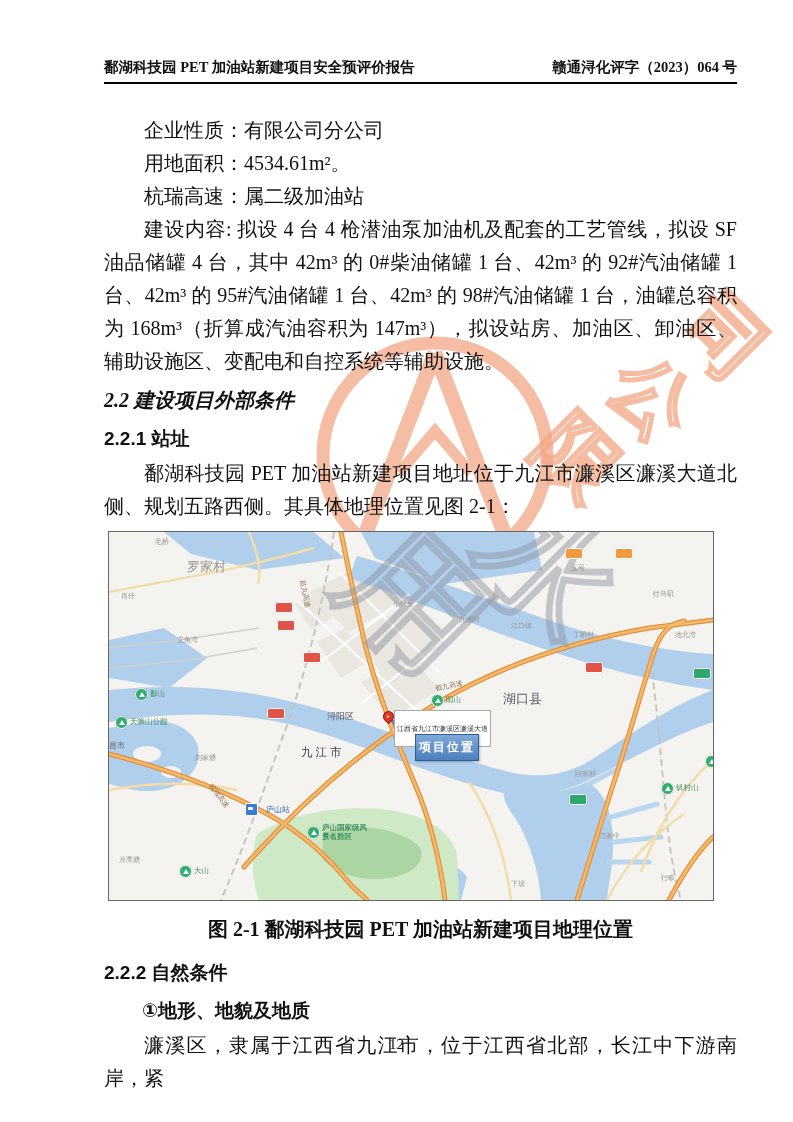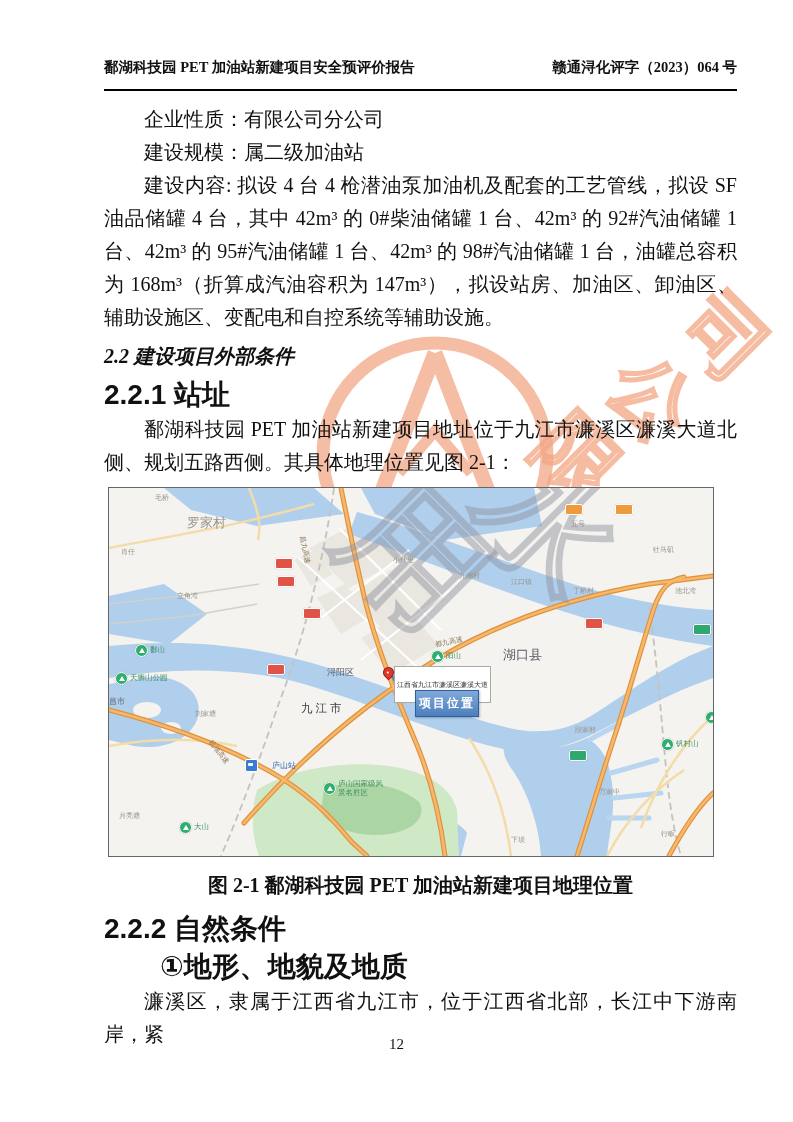--- a/index.html
+++ b/index.html
@@ -18,7 +18,7 @@
   
   .content{position:relative;z-index:1;padding:58px 56px 0 104px;}
   .hdr{display:flex;justify-content:space-between;align-items:flex-end;
-       border-bottom:2px solid #000;padding-bottom:12px;font-size:14.5px;font-weight:700;}
+       border-bottom:2px solid #000;padding-bottom:5px;font-size:14.5px;font-weight:700;}
   .body-block{margin-top:12px;font-size:20px;line-height:33px;text-align:justify;}
   .ln{ text-indent:2em;}
   .para{text-indent:2em;}

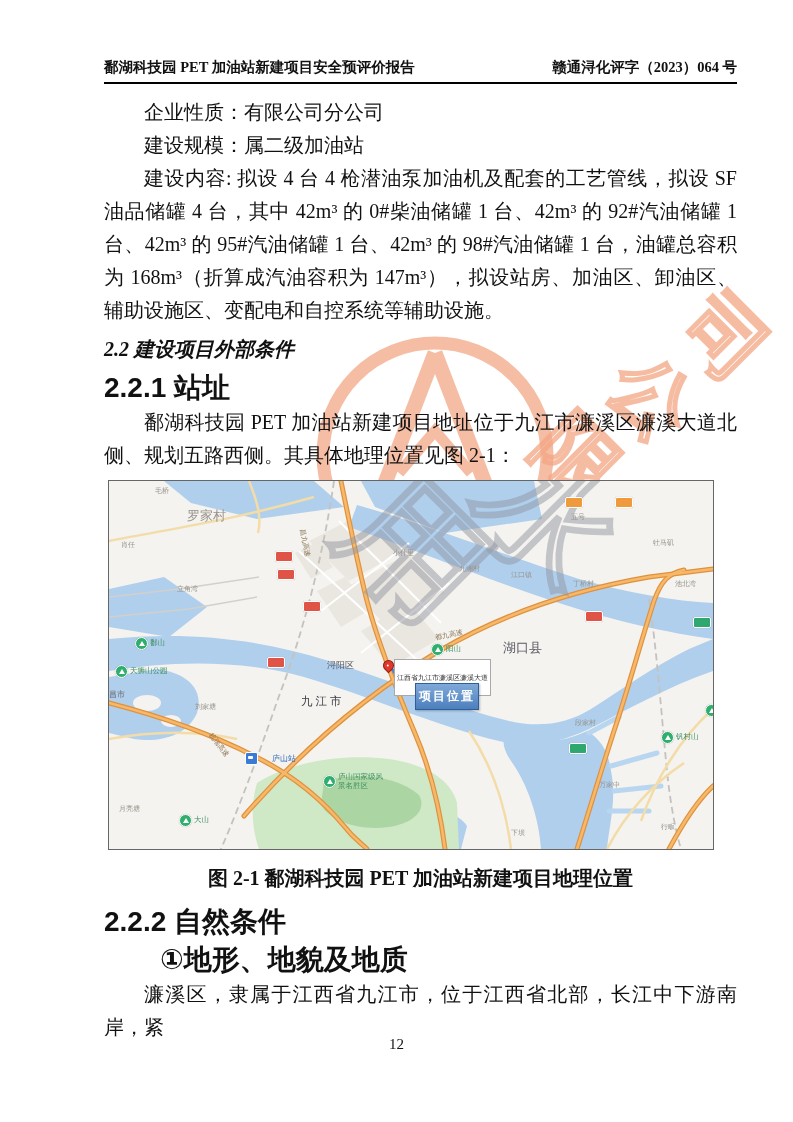--- a/index.html
+++ b/index.html
@@ -19,7 +19,7 @@
   .content{position:relative;z-index:1;padding:58px 56px 0 104px;}
   .hdr{display:flex;justify-content:space-between;align-items:flex-end;
        border-bottom:2px solid #000;padding-bottom:5px;font-size:14.5px;font-weight:700;}
-  .body-block{margin-top:12px;font-size:20px;line-height:33px;text-align:justify;}
+  .body-block{margin-top:30px;font-size:20px;line-height:33px;text-align:justify;}
   .ln{ text-indent:2em;}
   .para{text-indent:2em;}
   .h-italic{font-size:20px;font-weight:700;font-style:italic;margin:6px 0 2px 0;}

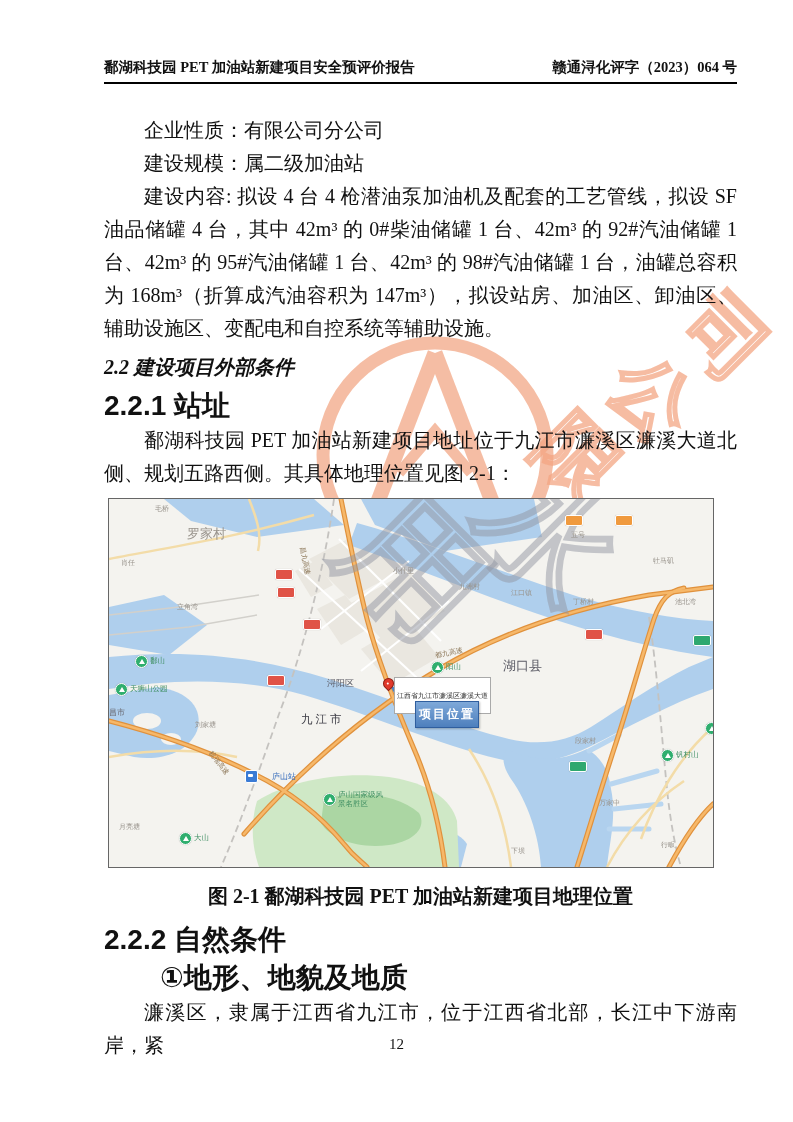--- a/index.html
+++ b/index.html
@@ -96,6 +96,7 @@
 
     <div class="body-block">
       <div class="ln">企业性质：有限公司分公司</div>
+      <div class="ln">用地面积：4534.61m²。</div>
       <div class="ln">建设规模：属二级加油站</div>
       <div class="para">建设内容: 拟设 4 台 4 枪潜油泵加油机及配套的工艺管线，拟设 SF 油品储罐 4 台，其中 42m³ 的 0#柴油储罐 1 台、42m³ 的 92#汽油储罐 1 台、42m³ 的 95#汽油储罐 1 台、42m³ 的 98#汽油储罐 1 台，油罐总容积为 168m³（折算成汽油容积为 147m³），拟设站房、加油区、卸油区、辅助设施区、变配电和自控系统等辅助设施。</div>
 

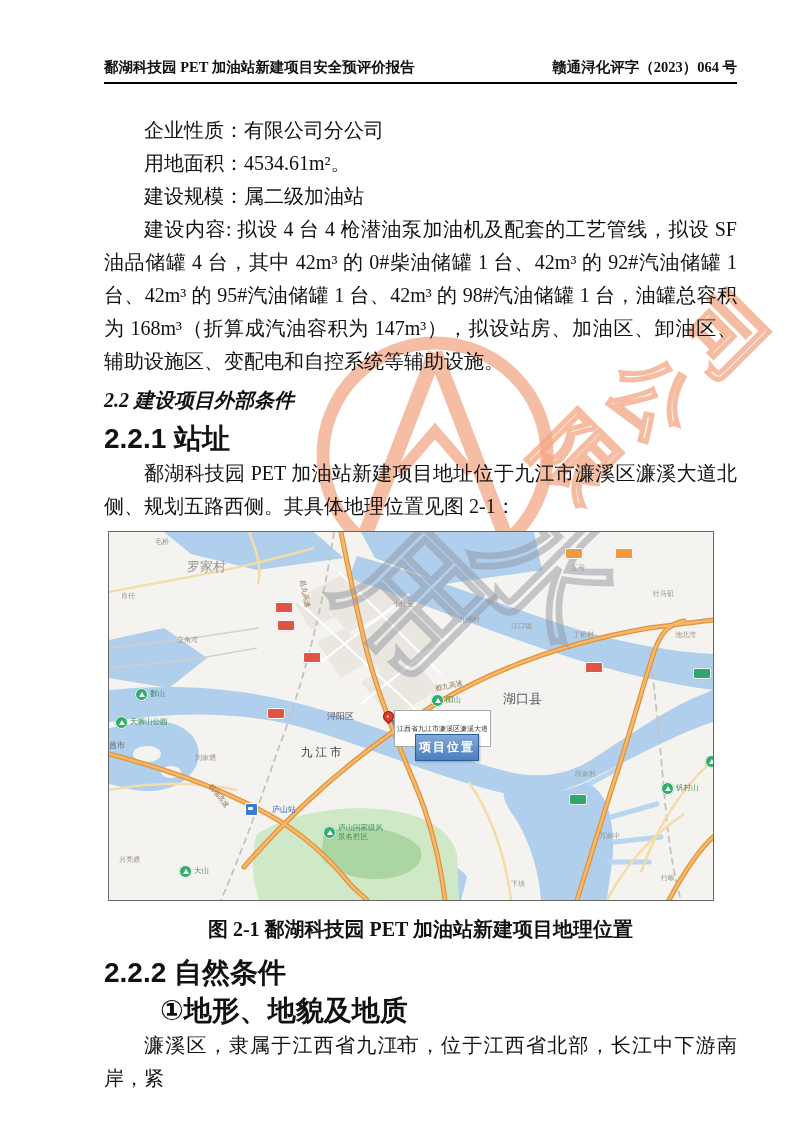--- a/index.html
+++ b/index.html
@@ -97,7 +97,7 @@
     <div class="body-block">
       <div class="ln">企业性质：有限公司分公司</div>
       <div class="ln">用地面积：4534.61m²。</div>
-      <div class="ln">建设规模：属二级加油站</div>
+      <div class="ln">杭瑞高速：属二级加油站</div>
       <div class="para">建设内容: 拟设 4 台 4 枪潜油泵加油机及配套的工艺管线，拟设 SF 油品储罐 4 台，其中 42m³ 的 0#柴油储罐 1 台、42m³ 的 92#汽油储罐 1 台、42m³ 的 95#汽油储罐 1 台、42m³ 的 98#汽油储罐 1 台，油罐总容积为 168m³（折算成汽油容积为 147m³），拟设站房、加油区、卸油区、辅助设施区、变配电和自控系统等辅助设施。</div>
 
       <div class="h-italic">2.2 建设项目外部条件</div>

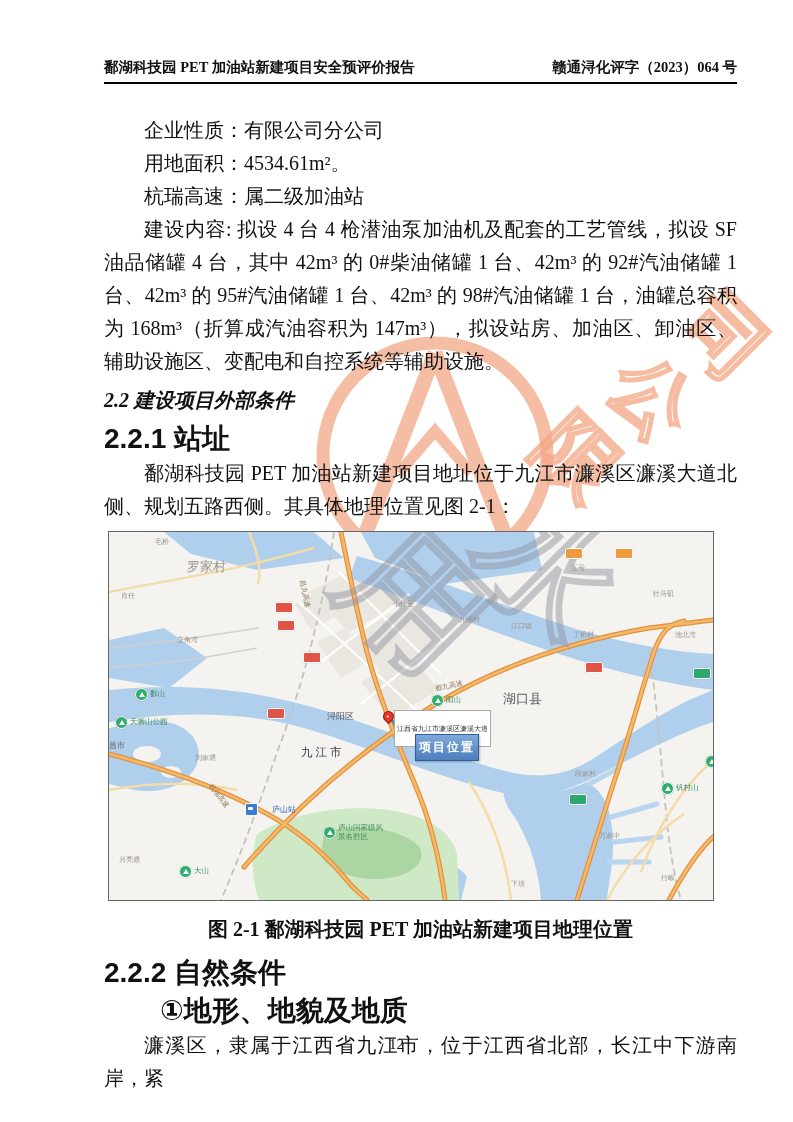--- a/index.html
+++ b/index.html
@@ -23,7 +23,7 @@
   .ln{ text-indent:2em;}
   .para{text-indent:2em;}
   .h-italic{font-size:20px;font-weight:700;font-style:italic;margin:6px 0 2px 0;}
-  .h-sans{font-size:28px;font-weight:700;font-family:"Liberation Sans","DejaVu Sans",sans-serif;margin:5px 0 2px 0;}
+  .h-sans{font-size:19px;font-weight:700;font-family:"Liberation Sans","DejaVu Sans",sans-serif;margin:5px 0 2px 0;}
   .h-indent{text-indent:2em;}
   
   .figure{

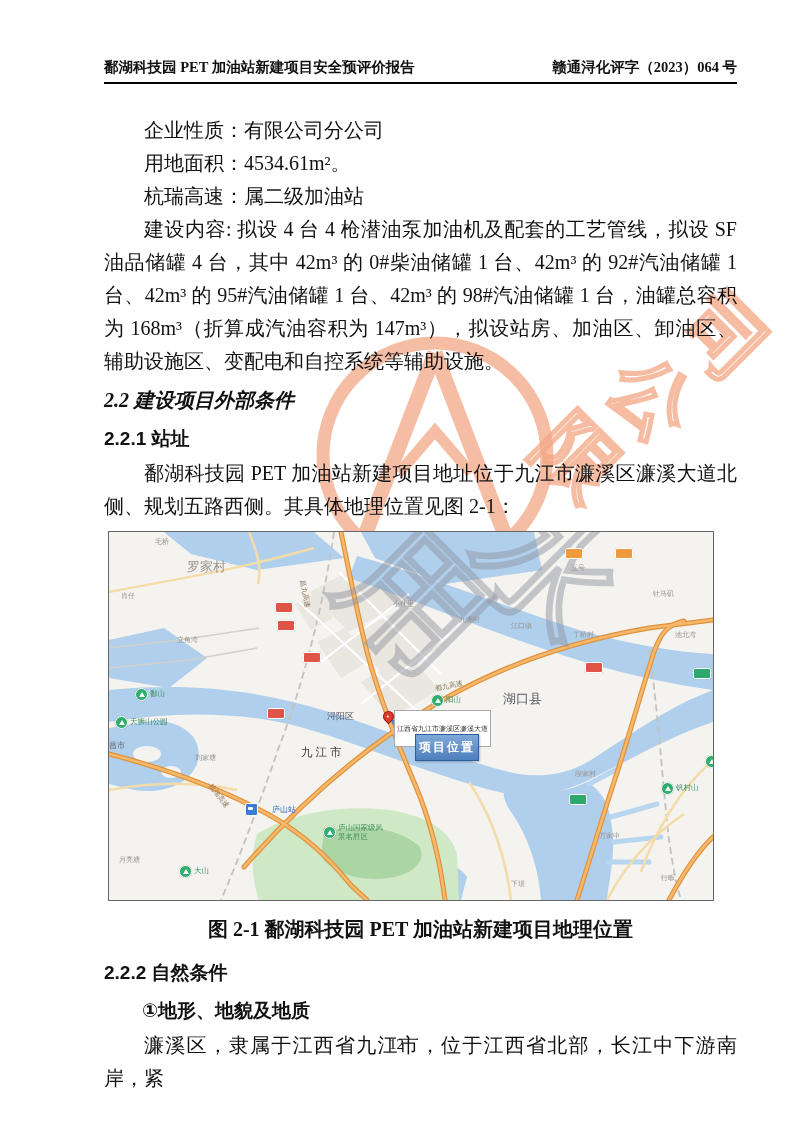--- a/index.html
+++ b/index.html
@@ -48,7 +48,7 @@
   .badge{position:absolute;z-index:3;width:16px;height:9px;border-radius:2px;border:1px solid #fff;
     box-shadow:0 0 1px rgba(0,0,0,.25);}
   .badge.red{background:#e05347;} .badge.orange{background:#f09a3e;} .badge.green{background:#2ea86f;}
-  .station{position:absolute;z-index:4;display:flex;align-items:center;gap:14px;}
+  .station{position:absolute;z-index:4;display:flex;align-items:center;gap:8px;}
   .station-icon{width:11px;height:11px;border-radius:2px;background:#3a7bd5;border:1px solid #fff;position:relative;}
   .station-icon::before{content:"";position:absolute;left:2px;top:2.5px;width:5px;height:3px;background:#fff;border-radius:1px;}
   .station-label{font-size:8px;color:#3a6fbd;font-family:"Liberation Sans",sans-serif;}

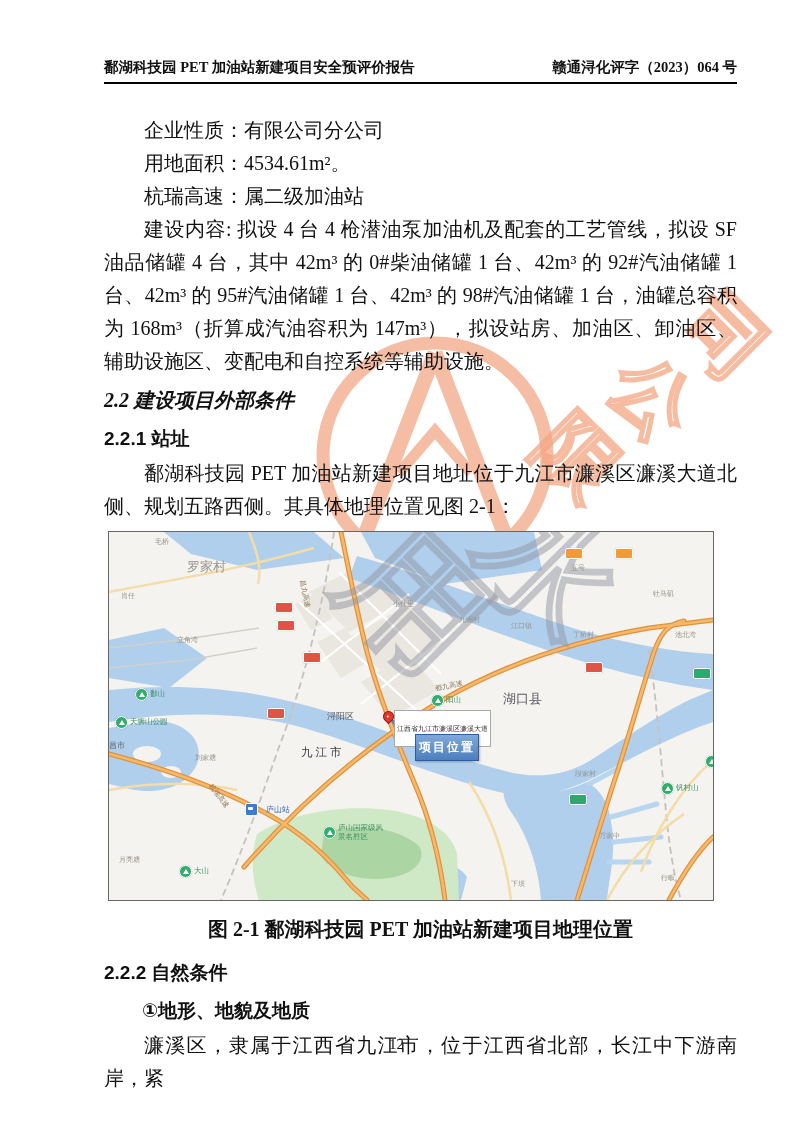--- a/index.html
+++ b/index.html
@@ -258,7 +258,7 @@
               <span class="poi-label">龙宫洞
 风景区</span>
             </div>
-            <div class="poi" style="left: 214px; top: 292px;">
+            <div class="poi" style="left: 198px; top: 292px; font-weight: bold;">
               <span class="poi-dot"></span>
               <span class="poi-label">庐山国家级风
 景名胜区</span>

